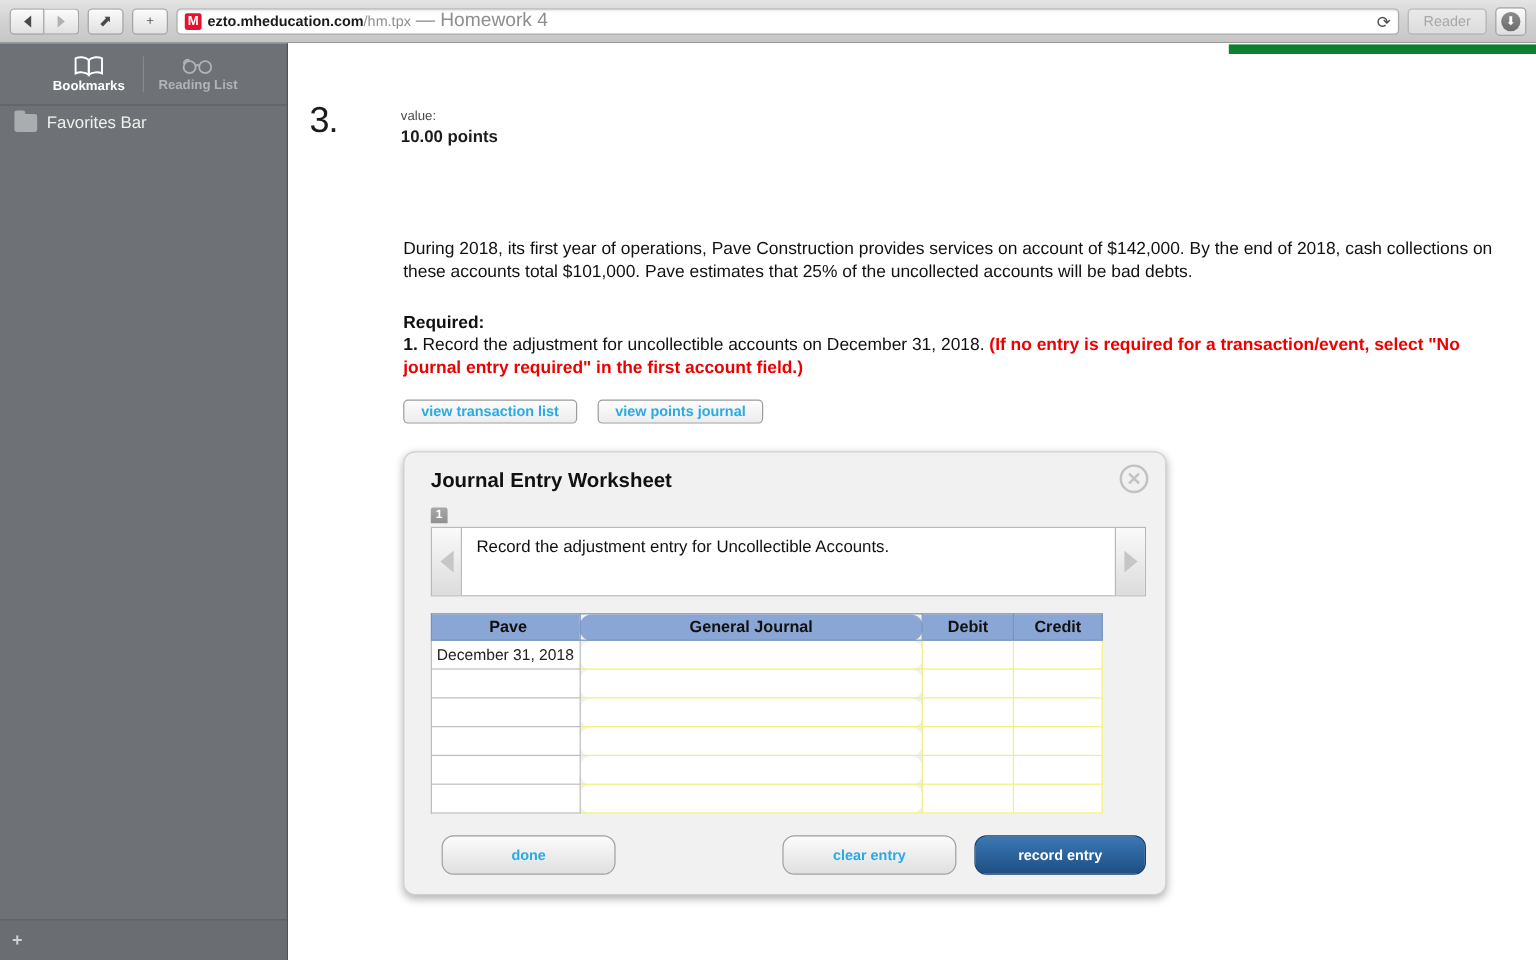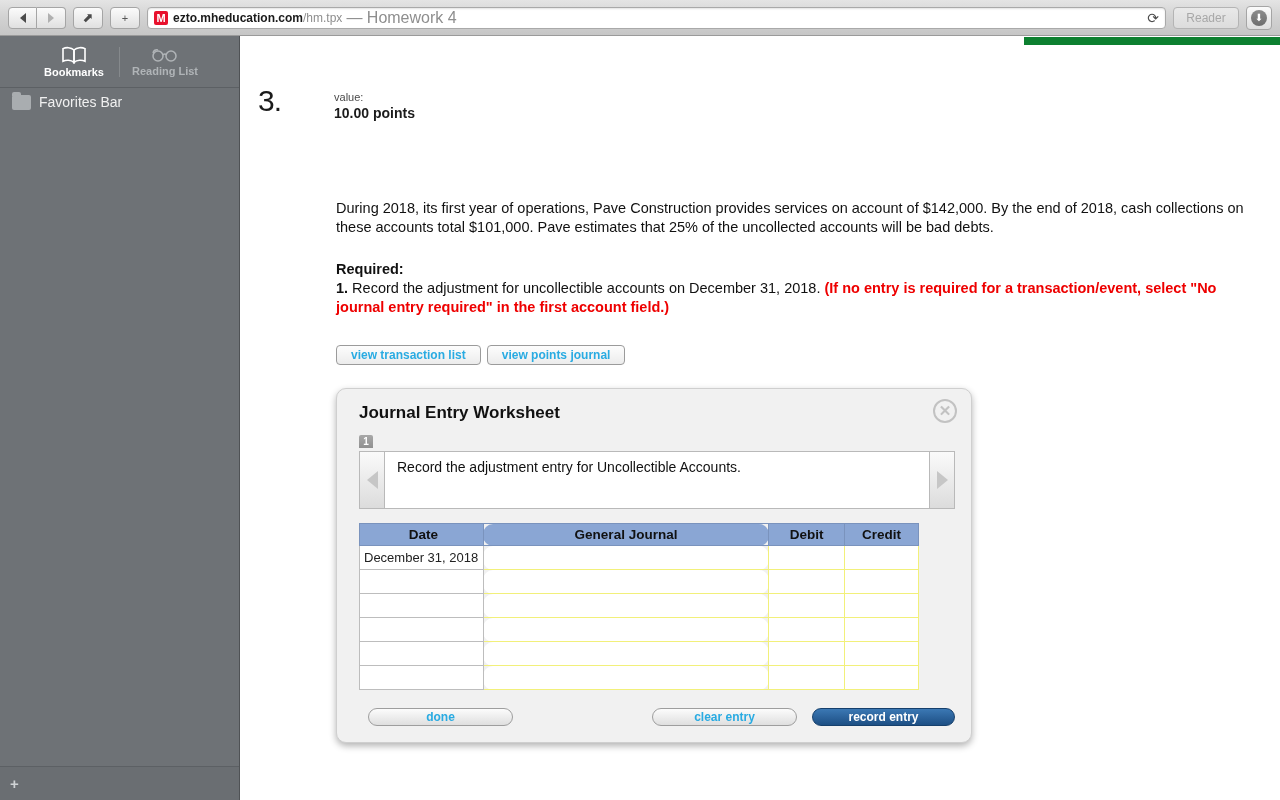--- a/index.html
+++ b/index.html
@@ -127,7 +127,7 @@
   .req-title { font-weight: bold; }
   .req-red { color: #ee0000; font-weight: bold; }
 
-  .view-btns { margin-top: 28px; display: flex; gap: 6px; }
+  .view-btns { margin-top: 16px; display: flex; gap: 17px; }
   .view-btn {
     height: 20px; padding: 0 14px; border-radius: 4px;
     background: linear-gradient(to bottom,#fdfdfd,#ececec);

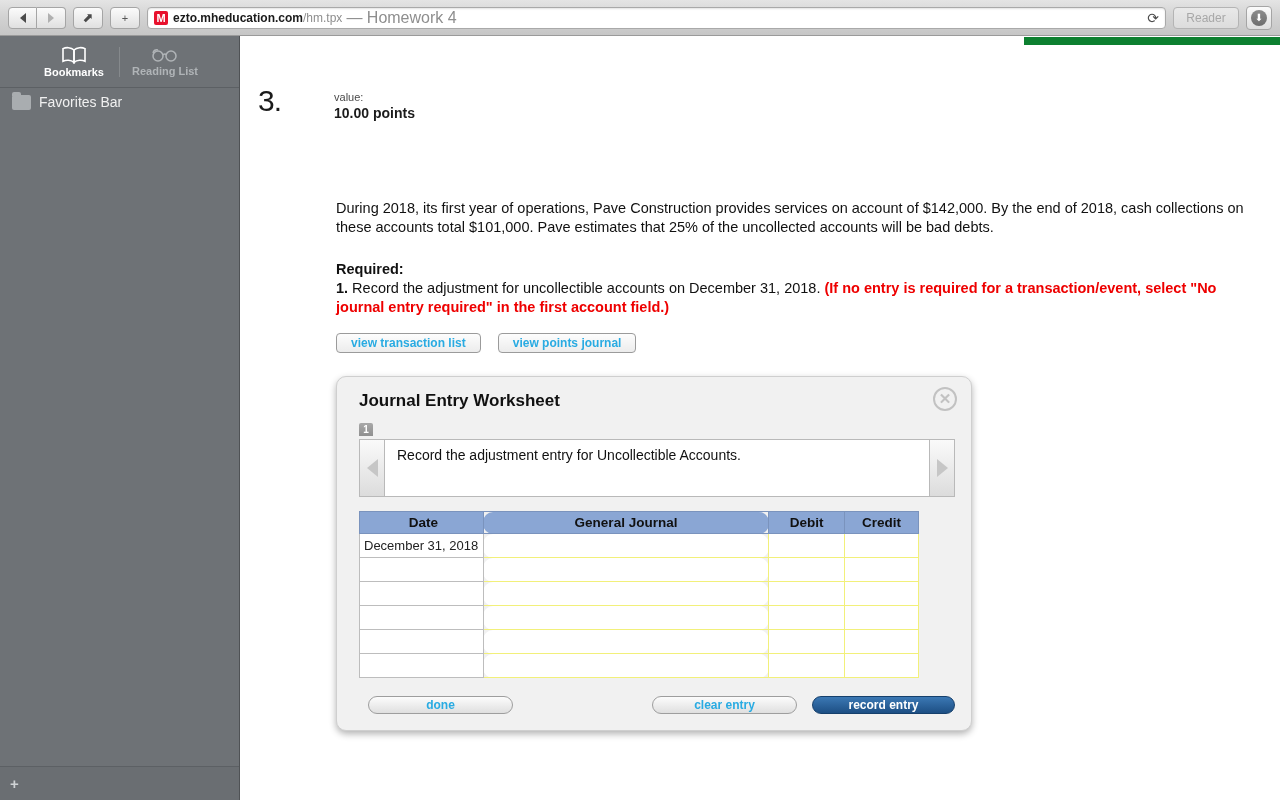--- a/index.html
+++ b/index.html
@@ -317,7 +317,7 @@
           <table class="jtable">
             <thead>
               <tr>
-                <th class="td-date">Date</th>
+                <th class="td-date">Pave</th>
                 <th class="col-gj">General Journal</th>
                 <th class="col-dr">Debit</th>
                 <th class="col-cr">Credit</th>

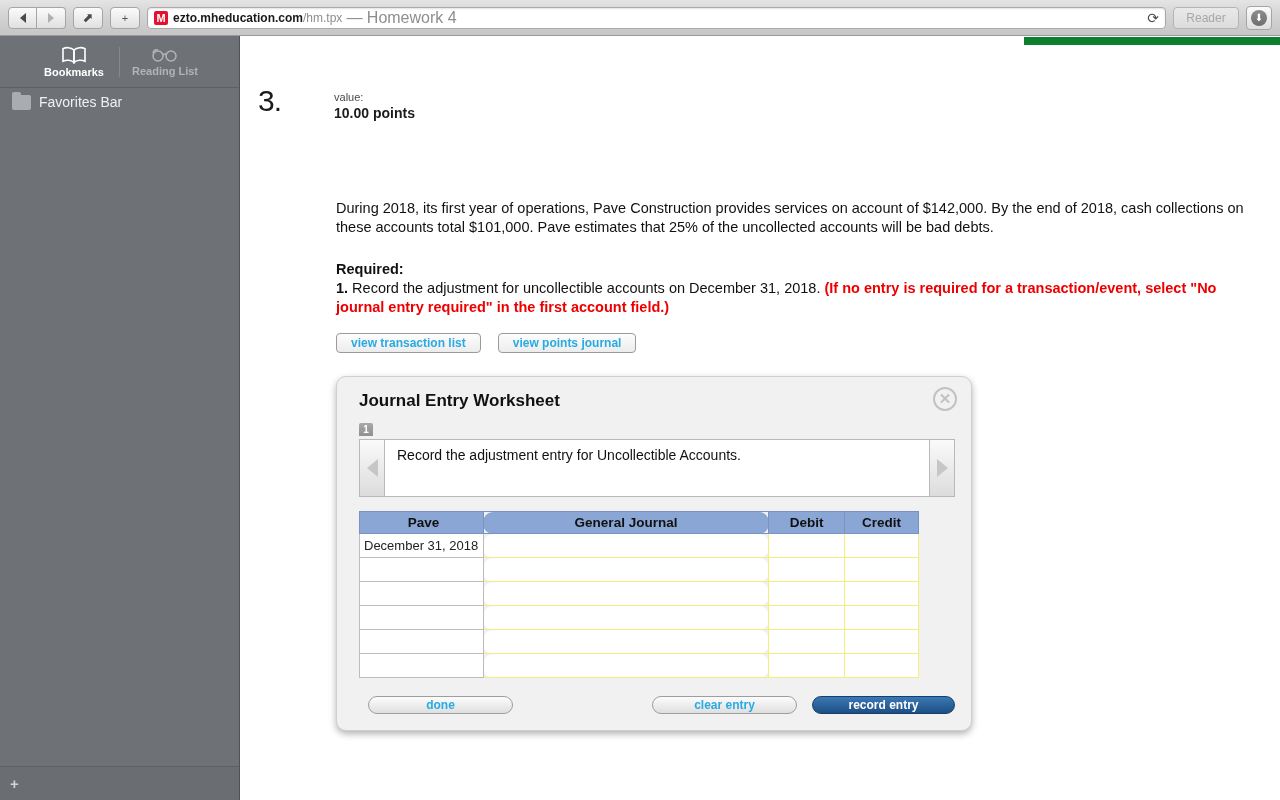--- a/index.html
+++ b/index.html
@@ -191,7 +191,7 @@
 
   .panel-btns { margin-top: 18px; display: flex; align-items: center; }
   .pbtn {
-    height: 18px; border-radius: 10px; font-size: 12px; font-weight: bold;
+    height: 33px; border-radius: 10px; font-size: 12px; font-weight: bold;
     display: flex; align-items: center; justify-content: center;
   }
   .pbtn-grey {

